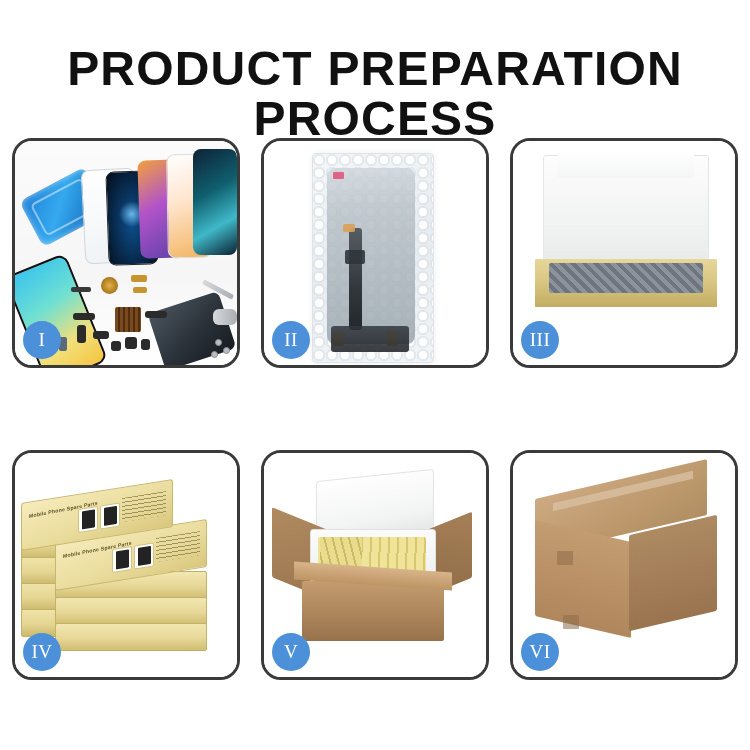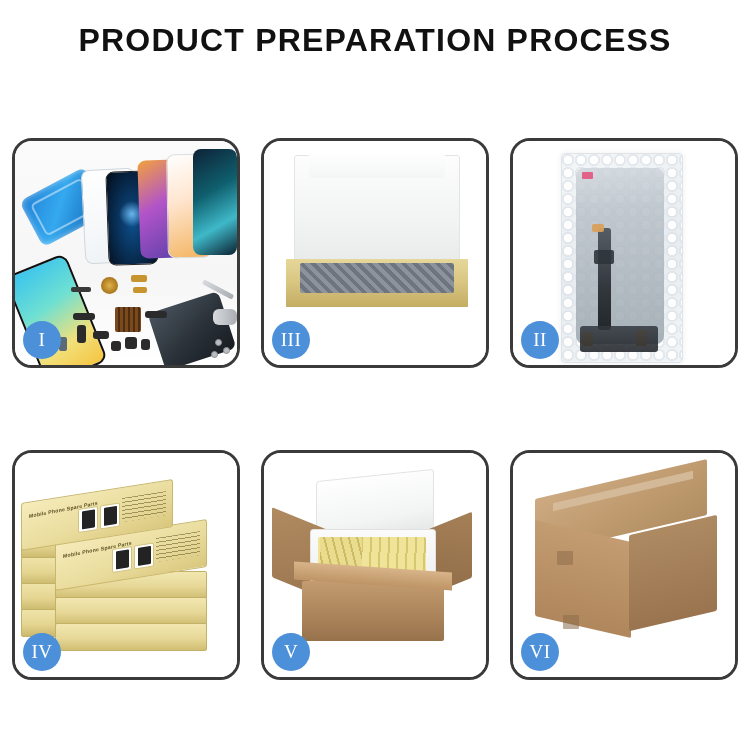--- a/index.html
+++ b/index.html
@@ -12,8 +12,8 @@
   
   .header{position:absolute;left:0;top:0;width:750px;text-align:center;}
   .title{
-    margin:0;padding-top:24px;
-    font-size:32px;font-weight:700;letter-spacing:1.2px;
+    margin:0;padding-top:44px;
+    font-size:48px;font-weight:700;letter-spacing:1.2px;
     color:#111111;line-height:1.05;
     font-family:"Liberation Sans",sans-serif;
   }

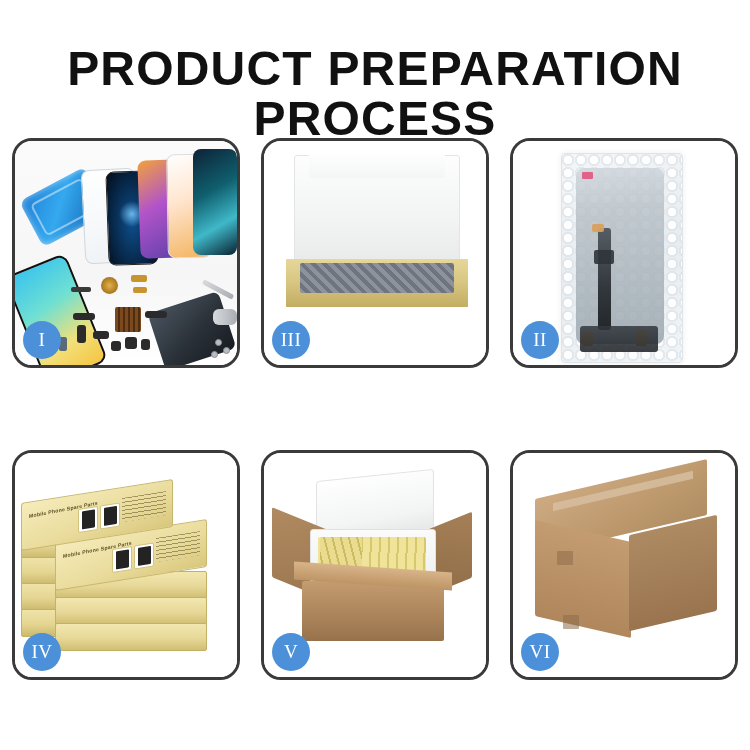--- a/index.html
+++ b/index.html
@@ -340,18 +340,6 @@
     </div>
 
     <div class="panel">
-      <div class="stage p3bg">
-        <div class="foam-lid"></div>
-        <div class="box3-rimL"></div>
-        <div class="box3-rimR"></div>
-        <div class="box3-body">
-          <div class="box3-inner"></div>
-        </div>
-        <div class="badge">III</div>
-      </div>
-    </div>
-
-    <div class="panel">
       <div class="stage p2bg">
         <div class="bubble-bag">
           <div class="lcd"></div>
@@ -364,6 +352,18 @@
           <div class="lcd-bottom"></div>
         </div>
         <div class="badge">II</div>
+      </div>
+    </div>
+
+    <div class="panel">
+      <div class="stage p3bg">
+        <div class="foam-lid"></div>
+        <div class="box3-rimL"></div>
+        <div class="box3-rimR"></div>
+        <div class="box3-body">
+          <div class="box3-inner"></div>
+        </div>
+        <div class="badge">III</div>
       </div>
     </div>
 

